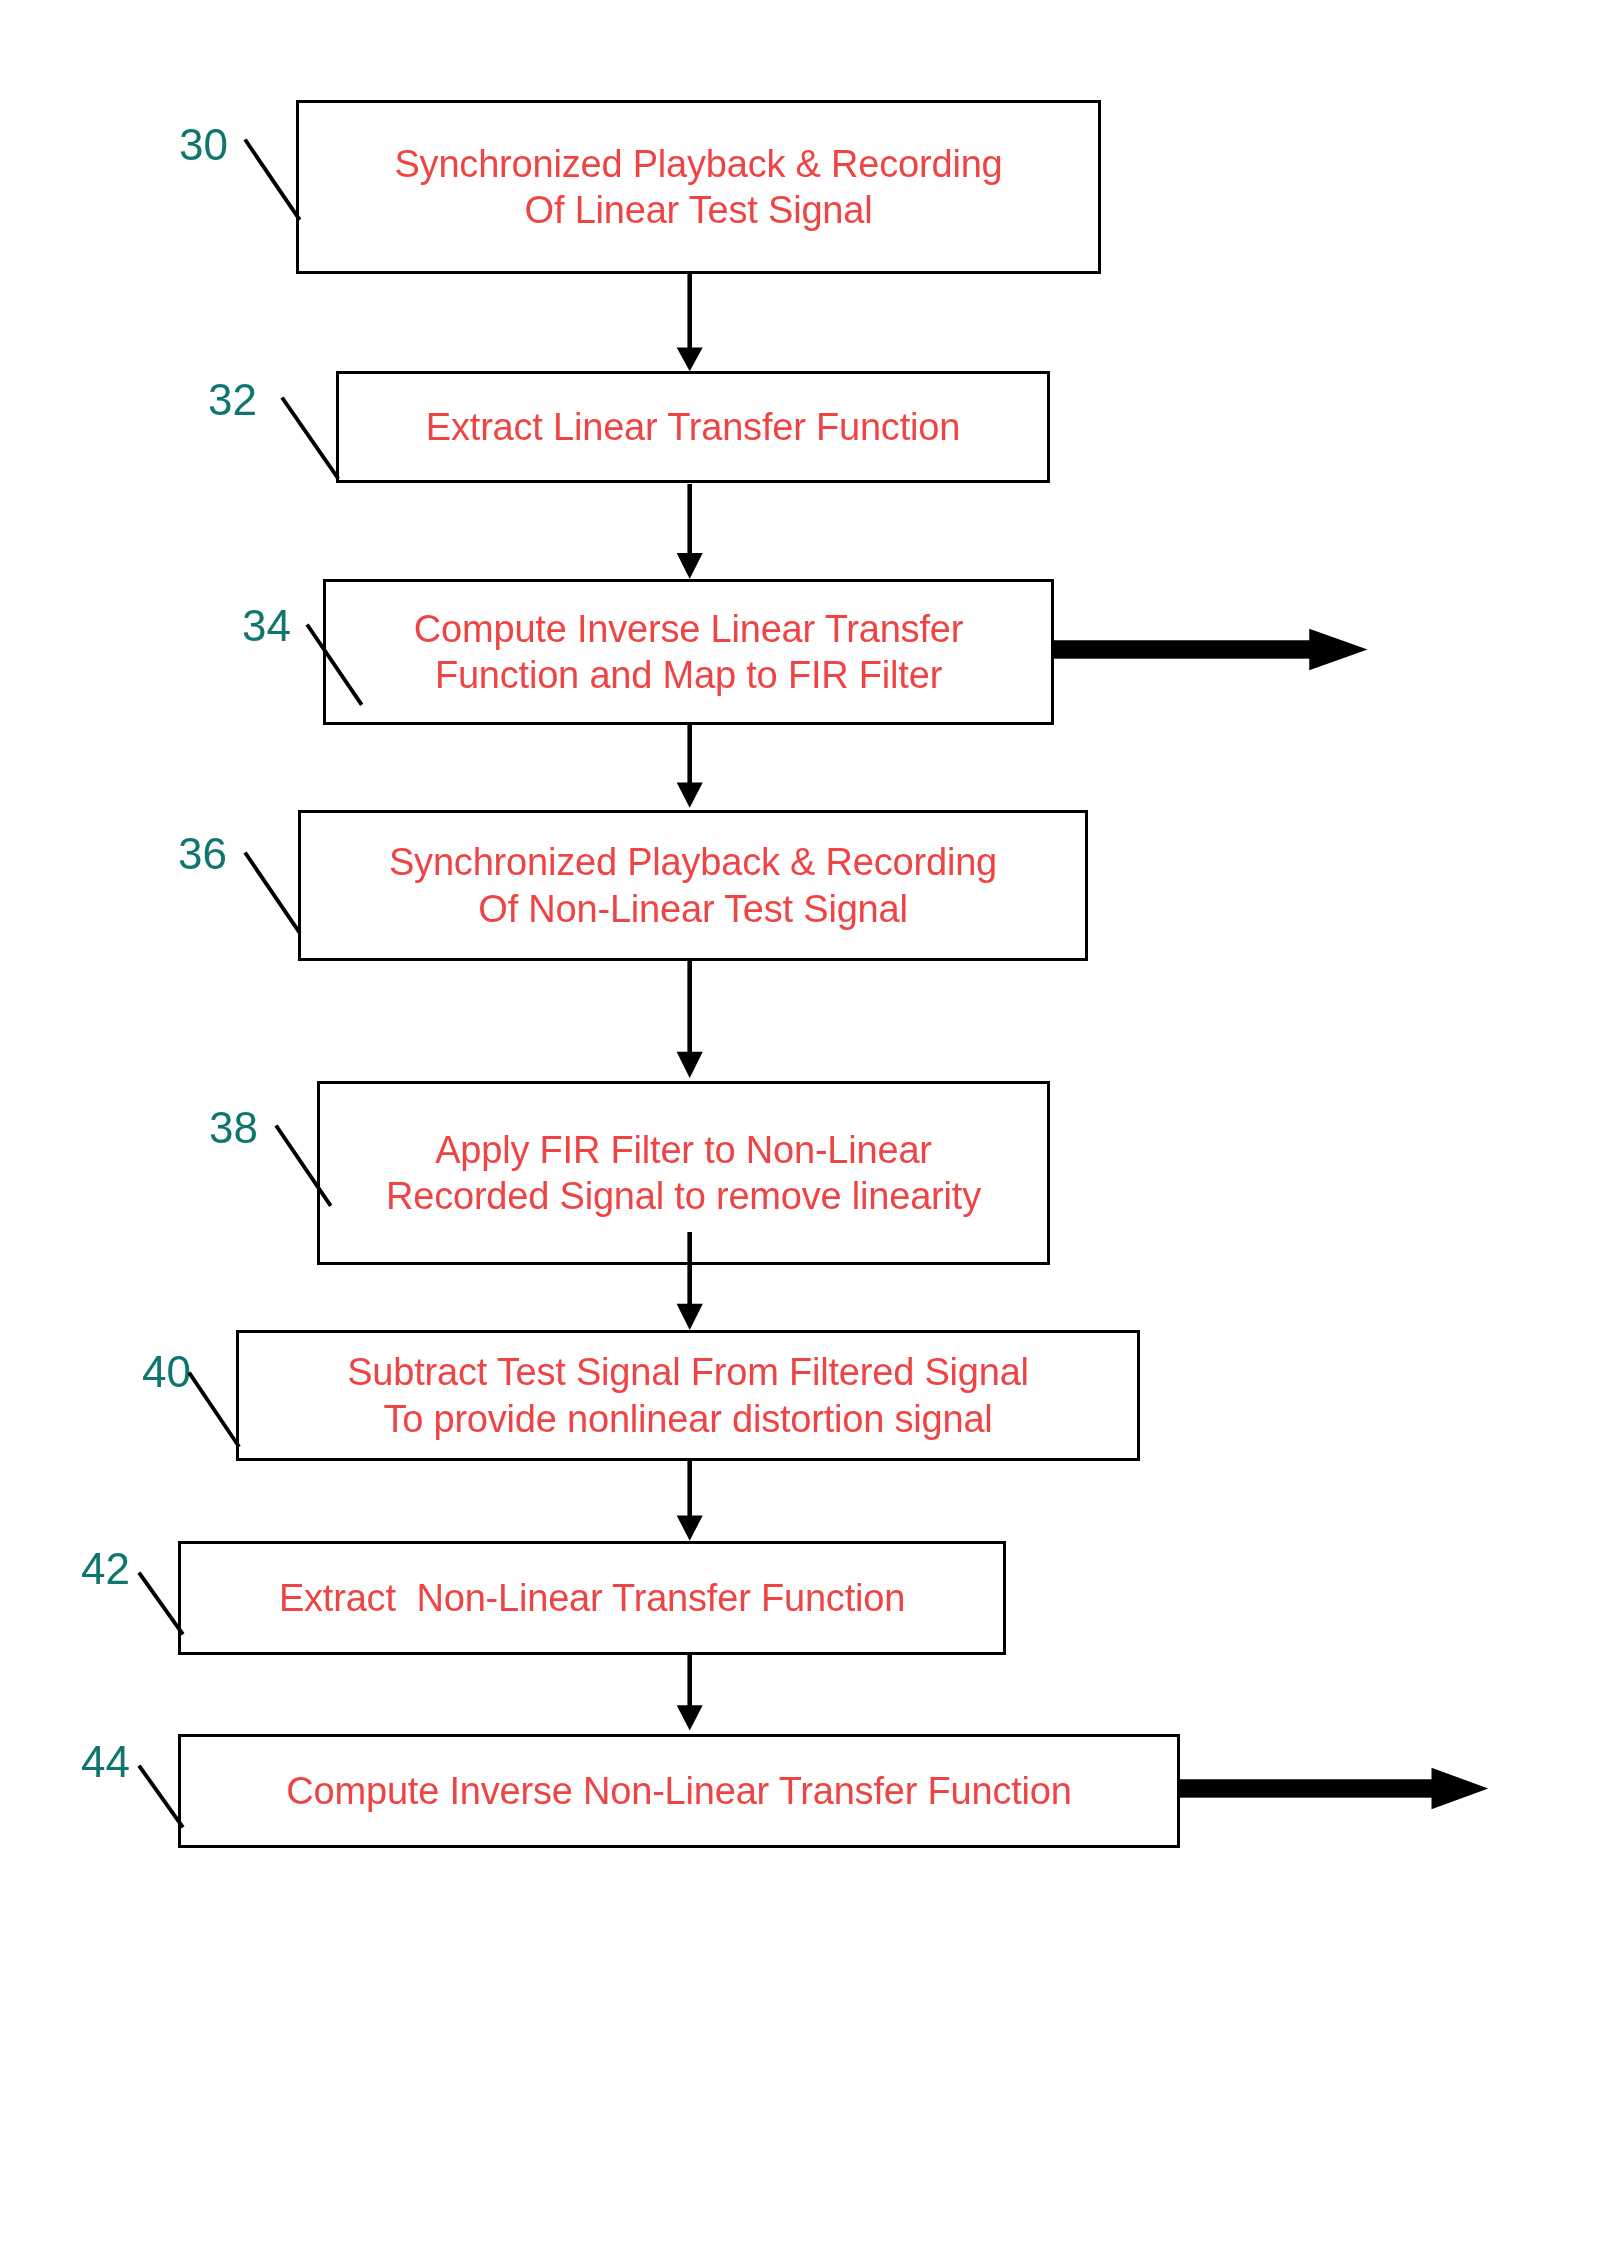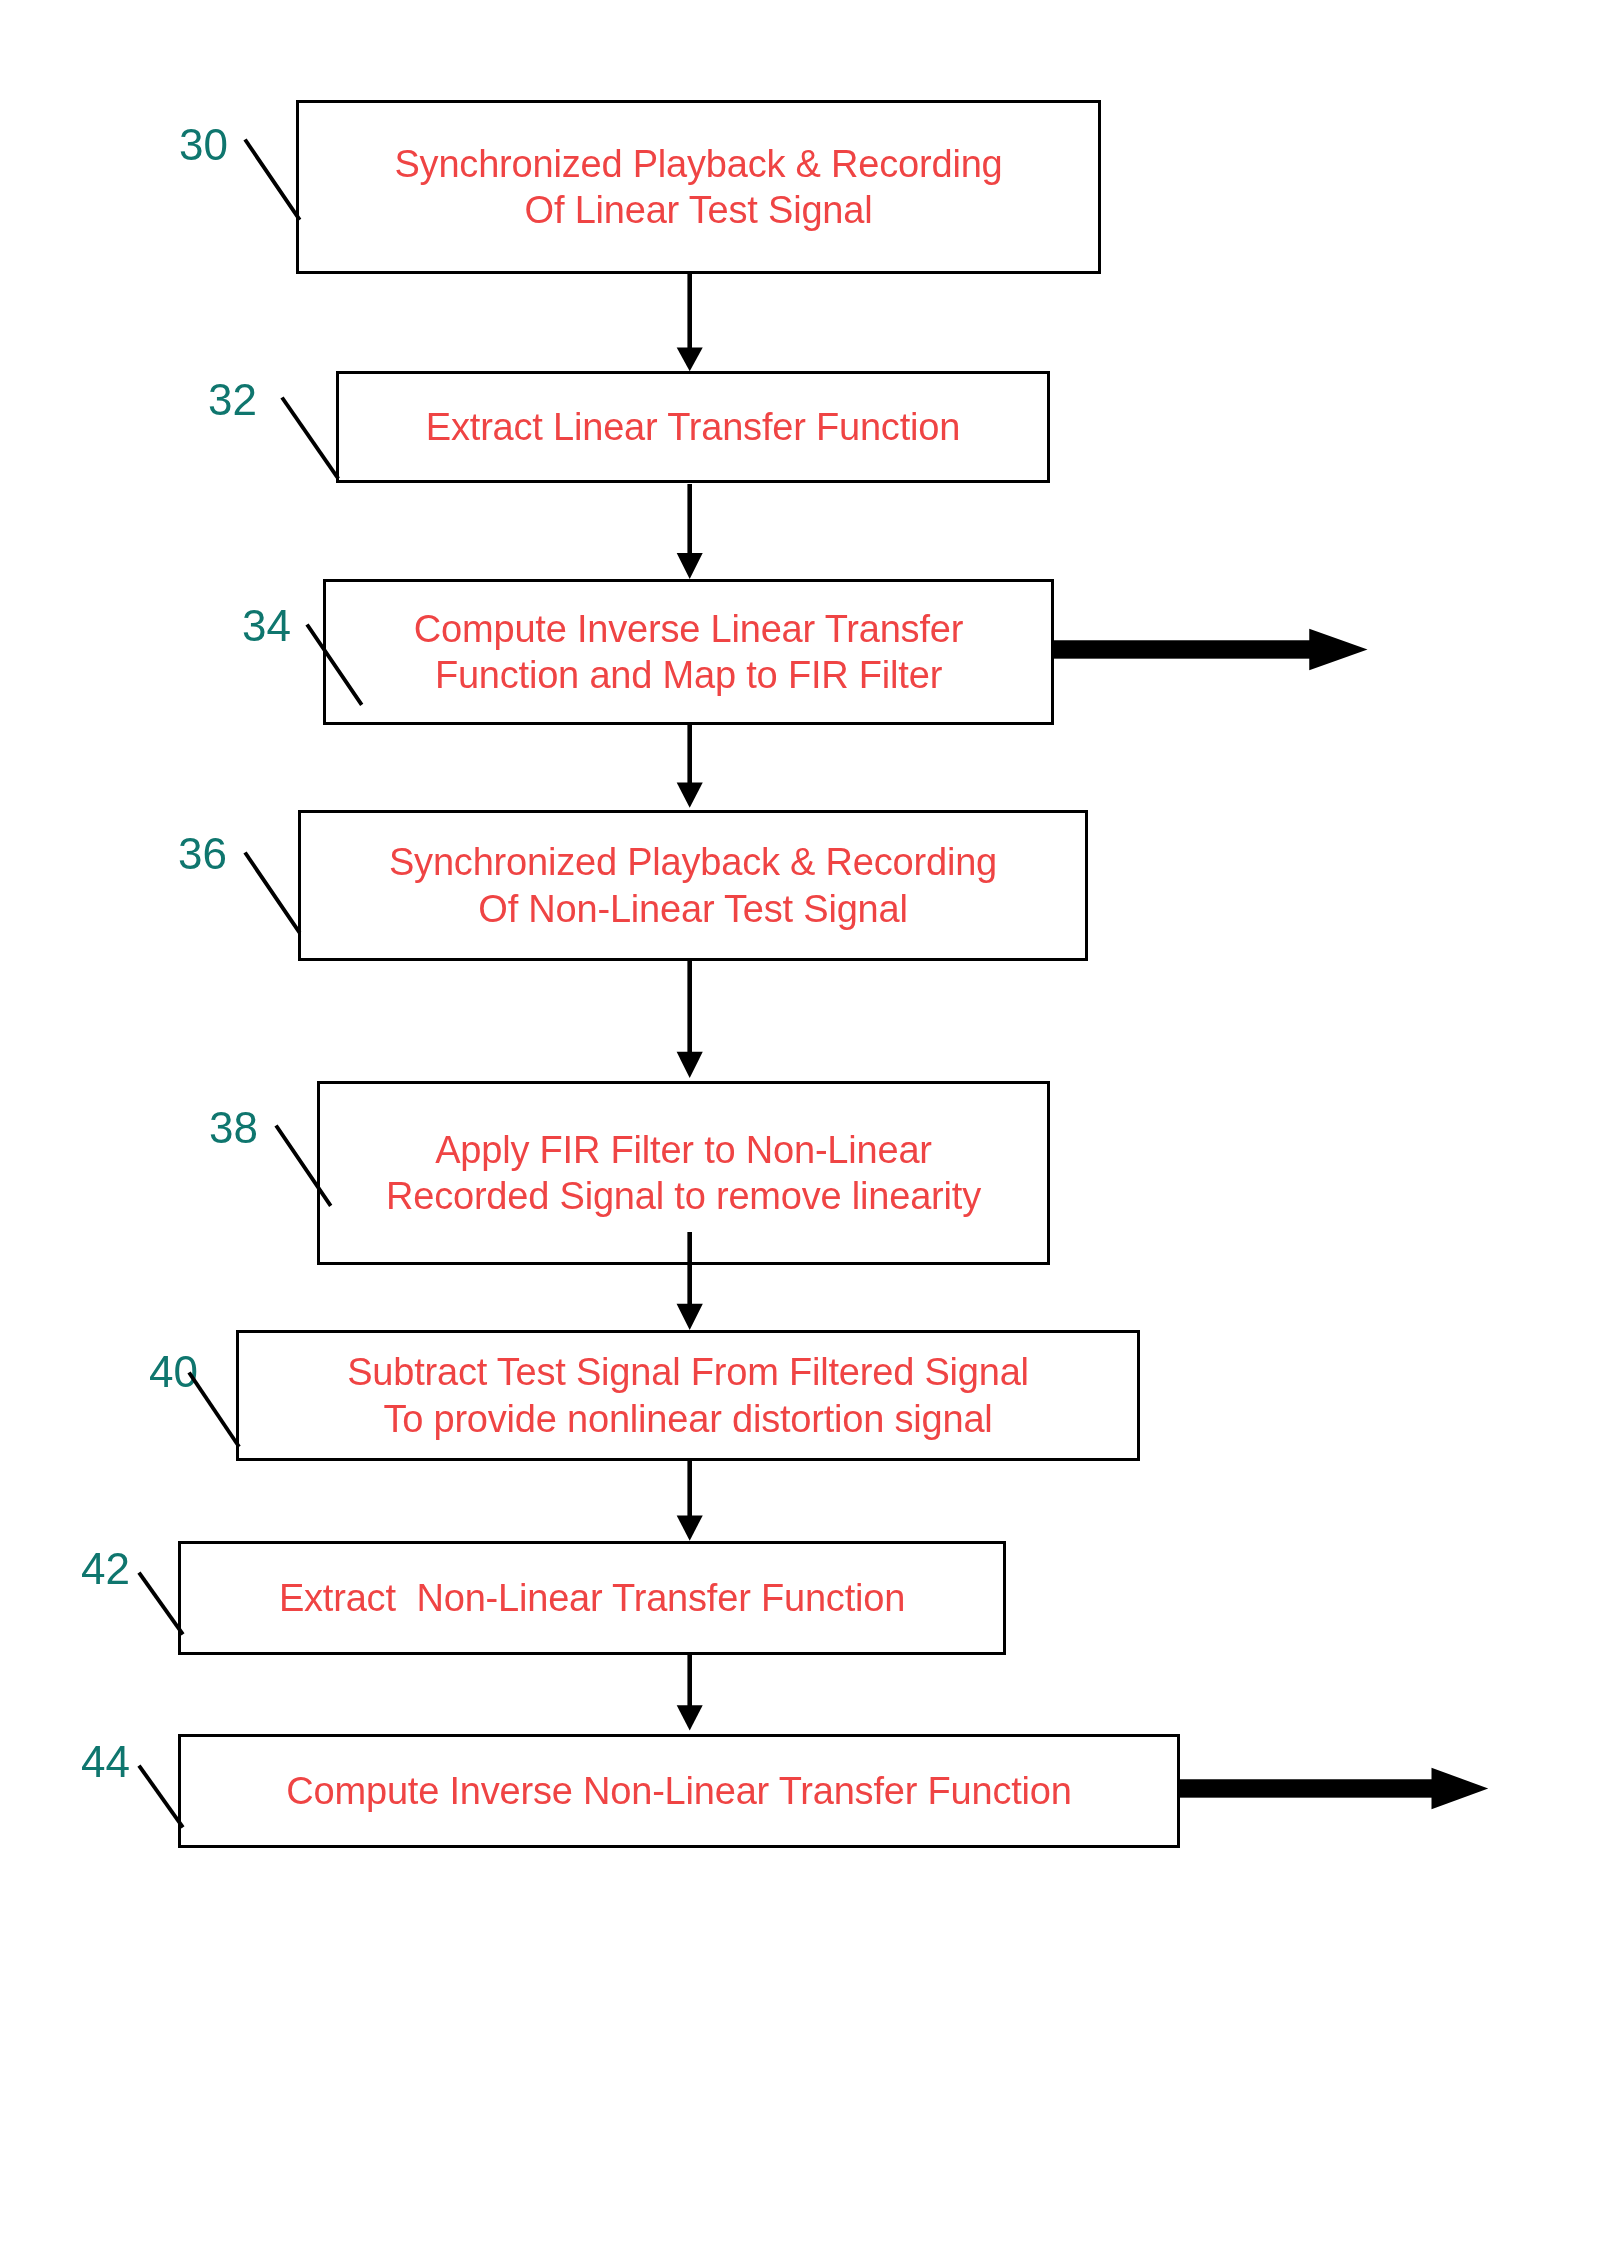--- a/index.html
+++ b/index.html
@@ -173,7 +173,7 @@
     <span class="ln">Subtract Test Signal From Filtered Signal</span>
     <span class="ln">To provide nonlinear distortion signal</span>
   </div>
-  <div class="ref" style="left:149px; top:1350px;text-align:right;">40</div>
+  <div class="ref" style="left:142px; top:1350px;text-align:right;">40</div>
   <svg class="leader" style="left:190px; top:1371px;" width="62" height="85" viewBox="0 0 80 110">
     <line x1="0" y1="4" x2="62" y2="96"></line>
   </svg>

